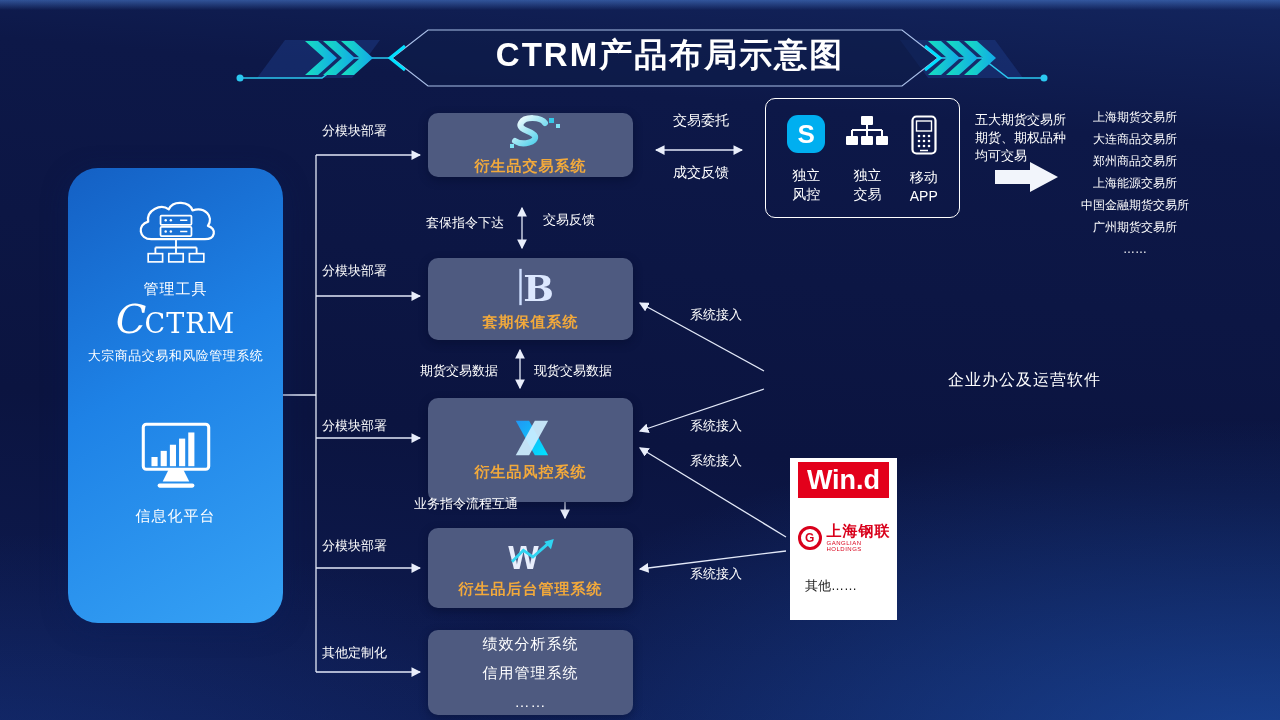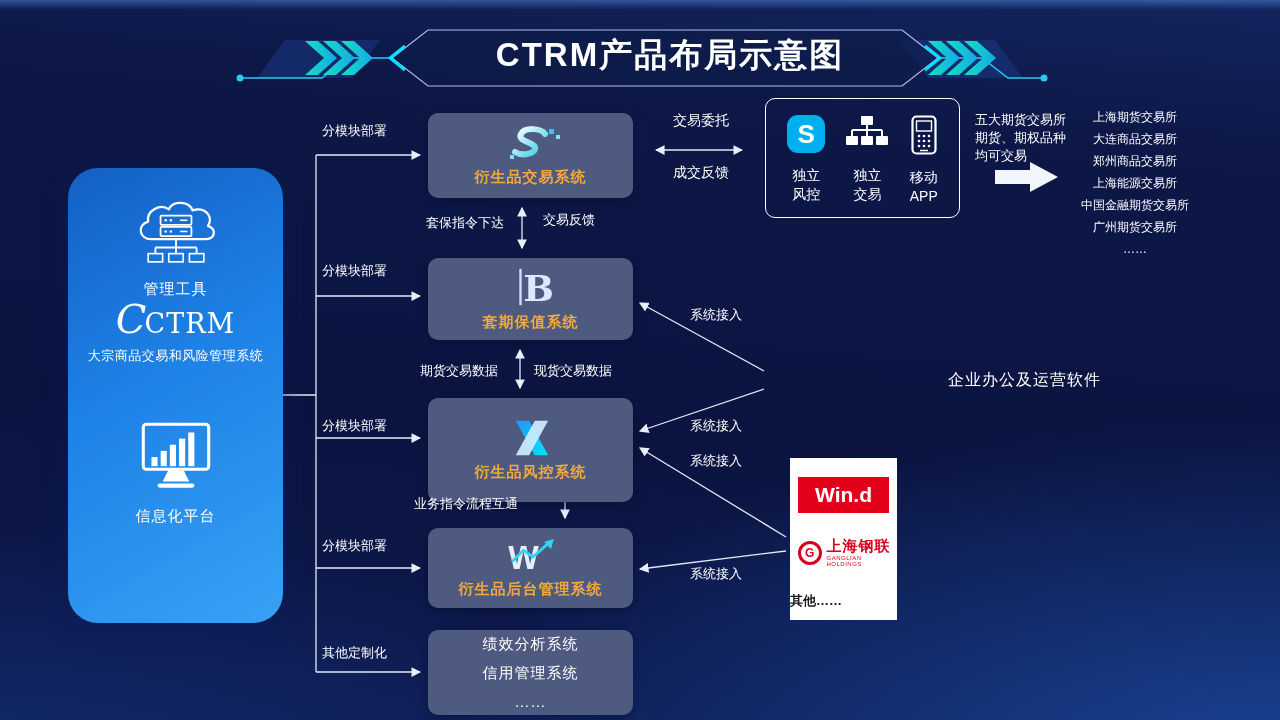--- a/index.html
+++ b/index.html
@@ -157,7 +157,7 @@
     <div class="lbl2">信息化平台</div>
   </div>
 
-  <div class="module" style="top:113px;height:85px;">
+  <div class="module" style="top:113px;height:64px;">
     <svg width="64" height="38" viewBox="0 0 64 38">
       <defs>
           <linearGradient id="gS" x1="0" y1="0" x2="1" y2="1">

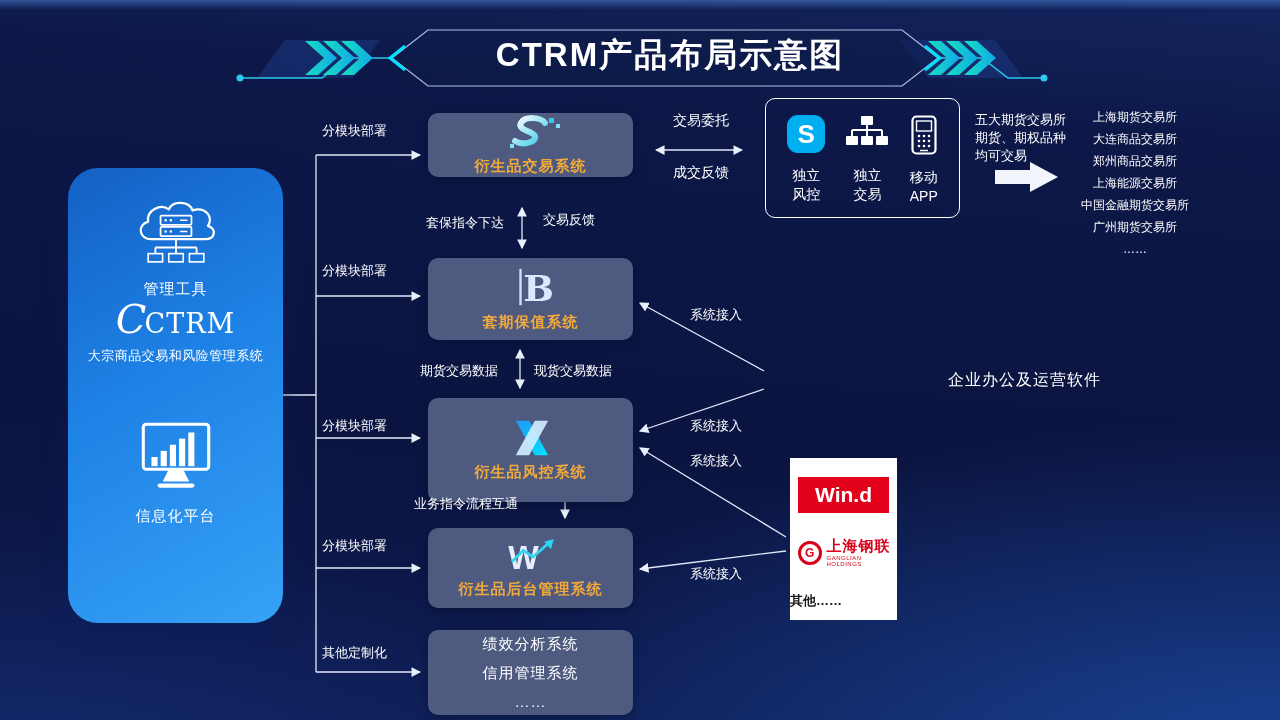--- a/index.html
+++ b/index.html
@@ -54,8 +54,8 @@
   .caption{position:absolute;left:948px;top:370px;z-index:3;font-size:16px;letter-spacing:1px;}
   
   .vendor{position:absolute;left:790px;top:458px;width:107px;height:162px;z-index:2;background:#fff;}
-  .wind{margin:19px auto 0;width:91px;height:36px;background:#e3001b;color:#fff;display:flex;
-    align-items:center;justify-content:center;font-size:21px;font-weight:bold;}
+  .wind{margin:4px auto 0;width:91px;height:36px;background:#e3001b;color:#fff;display:flex;
+    align-items:center;justify-content:center;font-size:27px;font-weight:bold;}
   .gl{display:flex;align-items:center;gap:5px;margin:25px 0 0 8px;}
   .glicon{width:24px;height:24px;border:3.5px solid #d9001b;border-radius:50%;box-sizing:border-box;
     display:flex;align-items:center;justify-content:center;color:#d9001b;font-weight:bold;font-size:12px;}

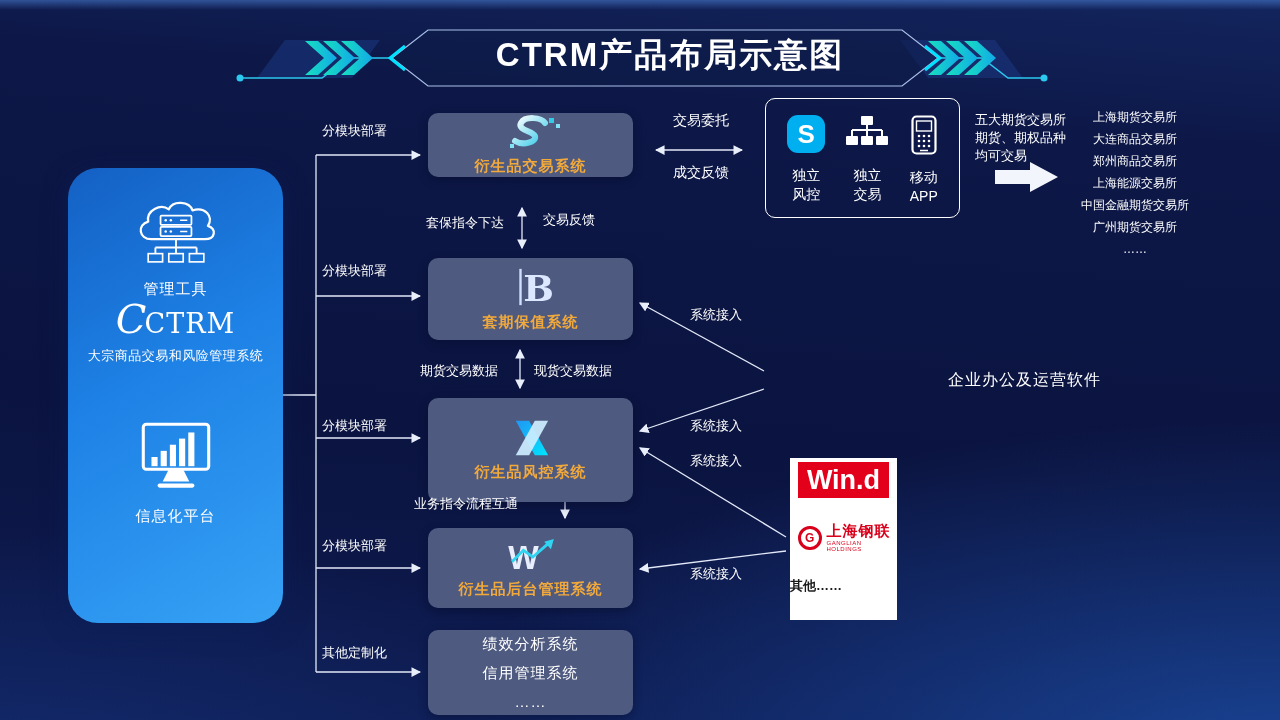--- a/index.html
+++ b/index.html
@@ -62,7 +62,7 @@
   .gltxt{display:flex;flex-direction:column;line-height:1.1;}
   .gln{color:#d9001b;font-weight:bold;font-size:15px;letter-spacing:1px;}
   .gls{color:#d9001b;font-size:6px;letter-spacing:.5px;}
-  .vother{color:#1a1a1a;font-size:13px;margin:24px 0 0 0;font-weight:bold;}
+  .vother{color:#1a1a1a;font-size:13px;margin:24px 0 0 15px;}
   .f14{font-size:14px;}
 </style>
 </head>

